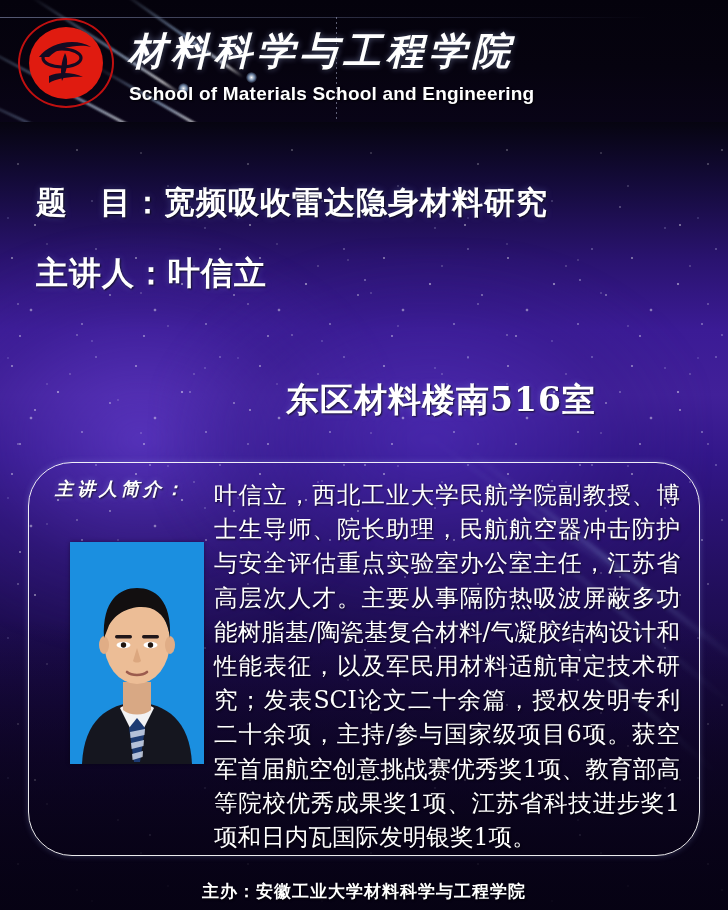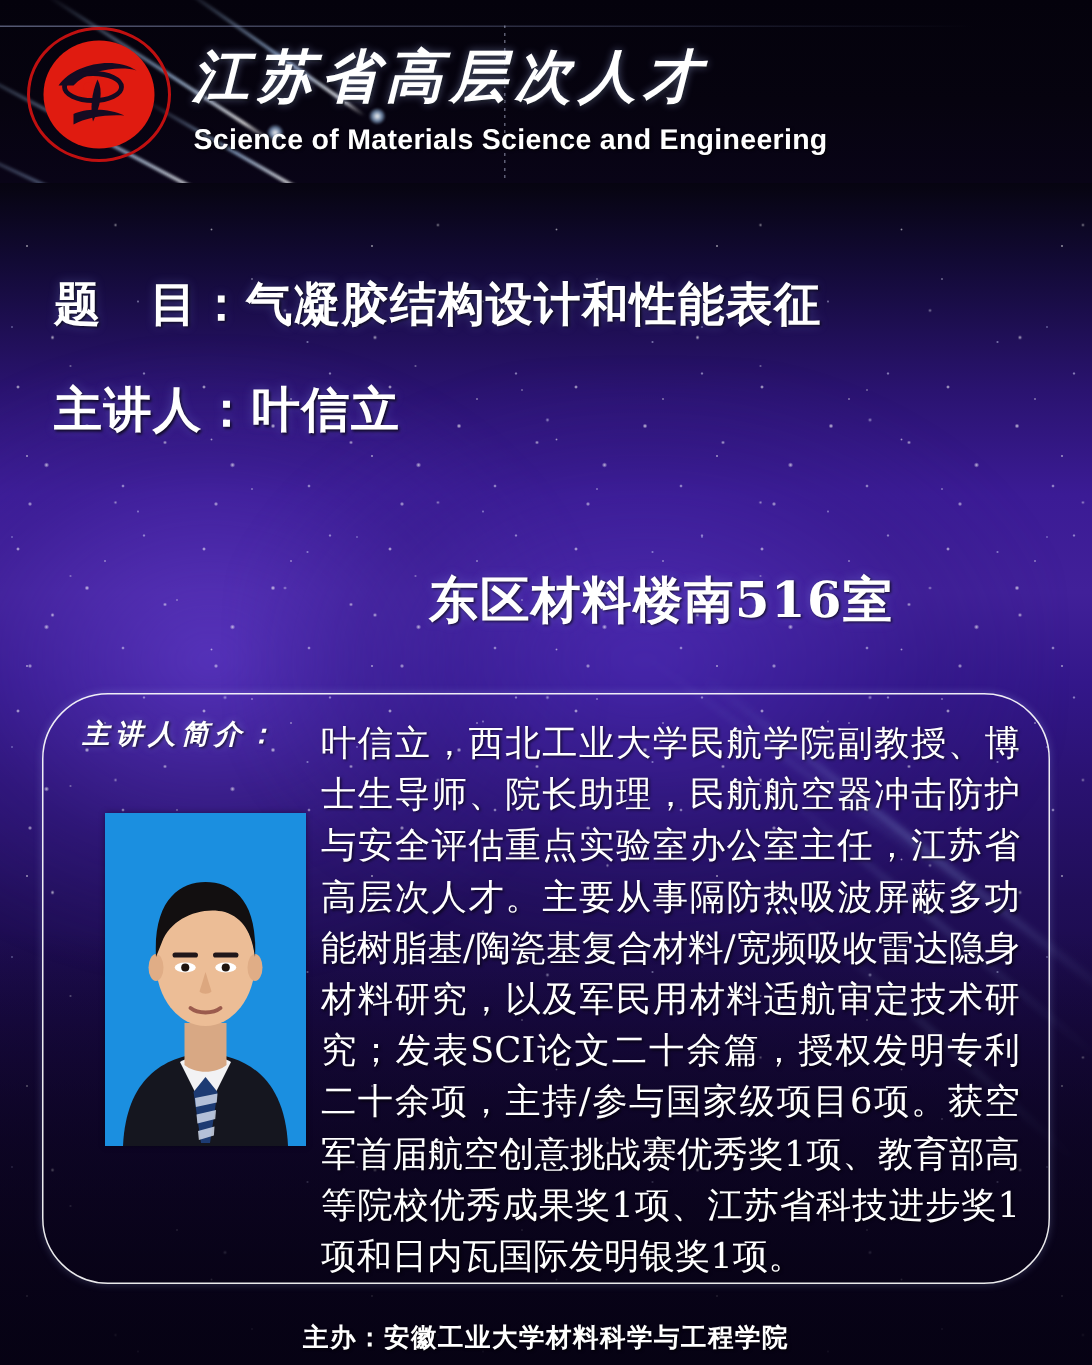--- a/index.html
+++ b/index.html
@@ -332,7 +332,7 @@
     </svg>
   </div>
 
-  <div class="school-cn">江苏省高层次人才</div>
+  <div class="school-cn">材料科学与工程学院</div>
   <div class="school-en">Science of Materials Science and Engineering</div>
 
   <div class="info line-title">题　目：气凝胶结构设计和性能表征</div>

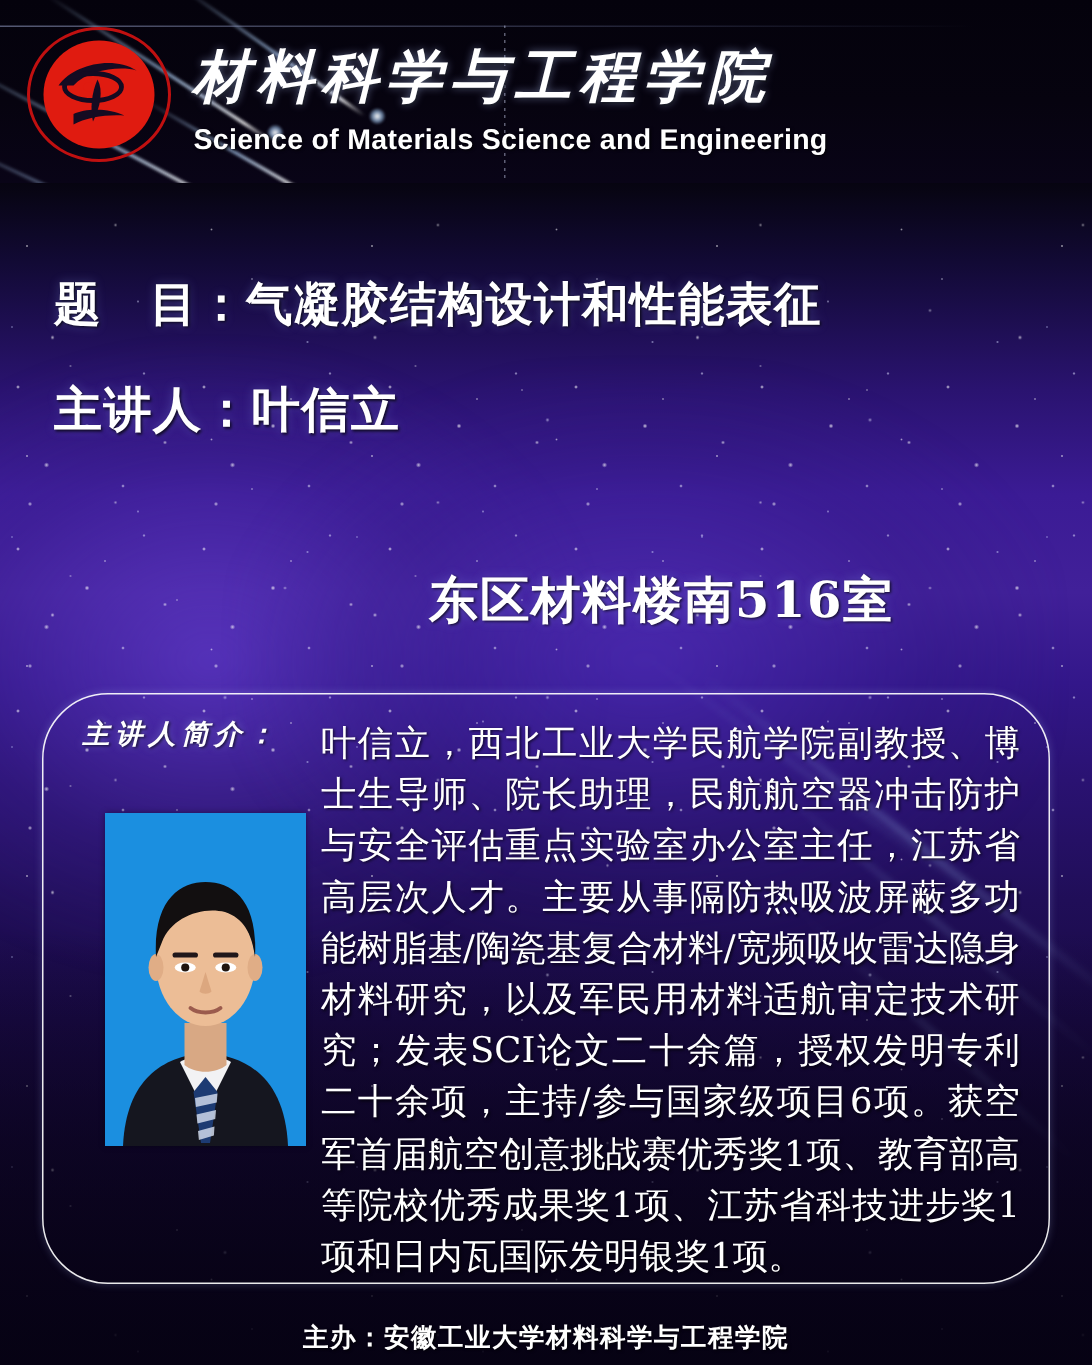--- a/index.html
+++ b/index.html
@@ -333,7 +333,7 @@
   </div>
 
   <div class="school-cn">材料科学与工程学院</div>
-  <div class="school-en">Science of Materials Science and Engineering</div>
+  <div class="school-en">School of Materials School and Engineering</div>
 
   <div class="info line-title">题　目：气凝胶结构设计和性能表征</div>
   <div class="info line-speaker">主讲人：叶信立</div>

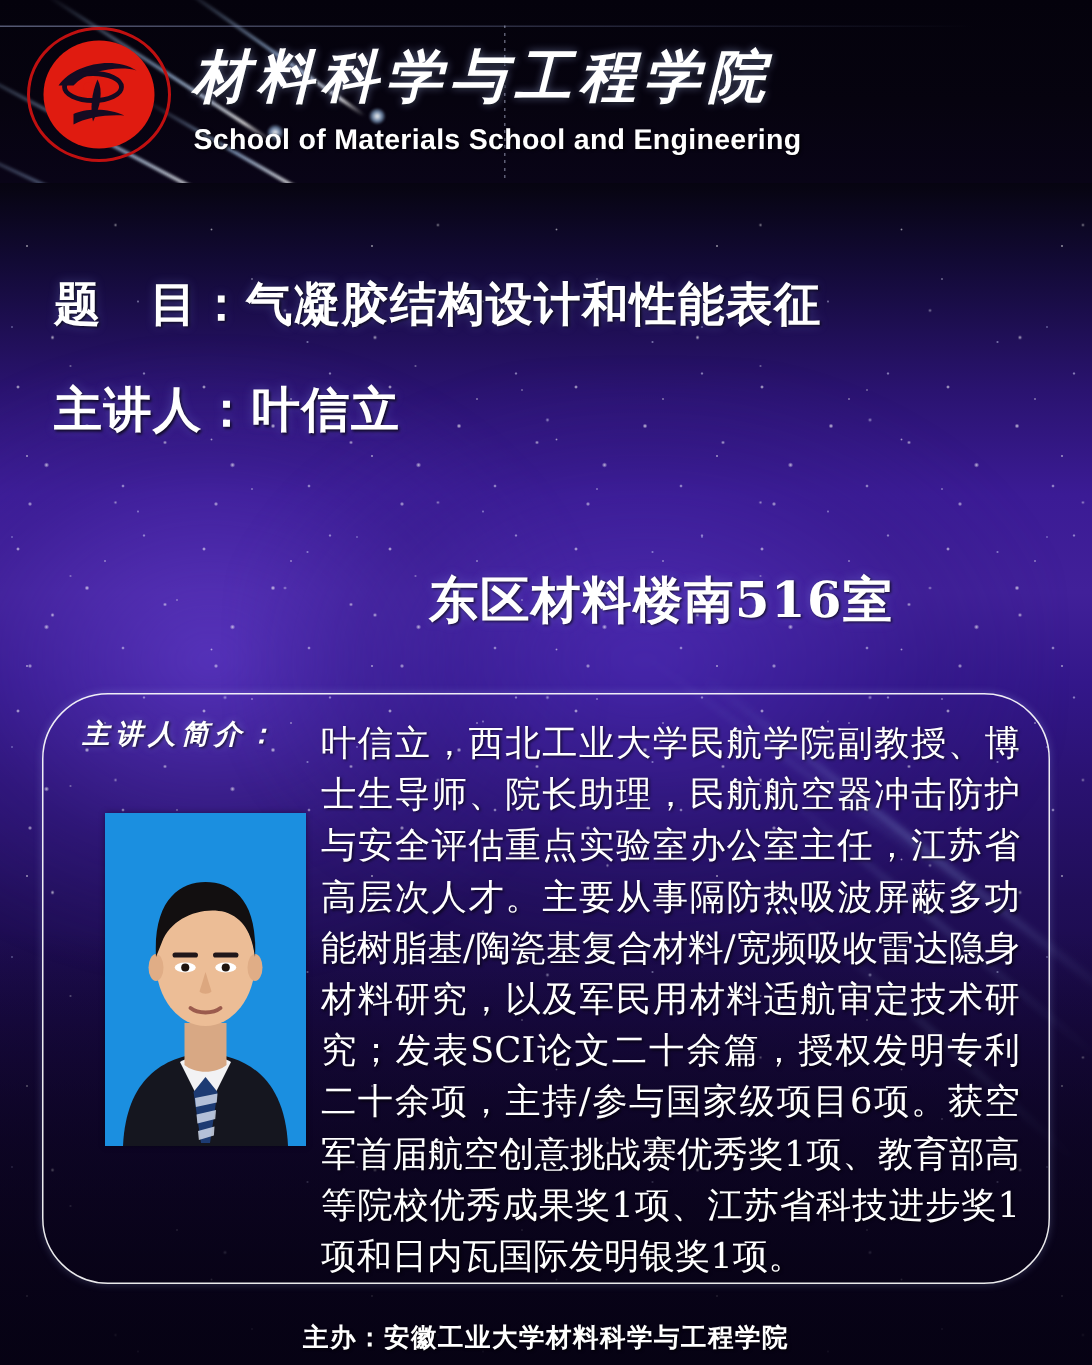--- a/index.html
+++ b/index.html
@@ -335,7 +335,7 @@
   <div class="school-cn">材料科学与工程学院</div>
   <div class="school-en">School of Materials School and Engineering</div>
 
-  <div class="info line-title">题　目：气凝胶结构设计和性能表征</div>
+  <div class="info line-title">题　目：宽频吸收雷达隐身材料研究</div>
   <div class="info line-speaker">主讲人：叶信立</div>
   <div class="info line-where">东区材料楼南516室</div>
 

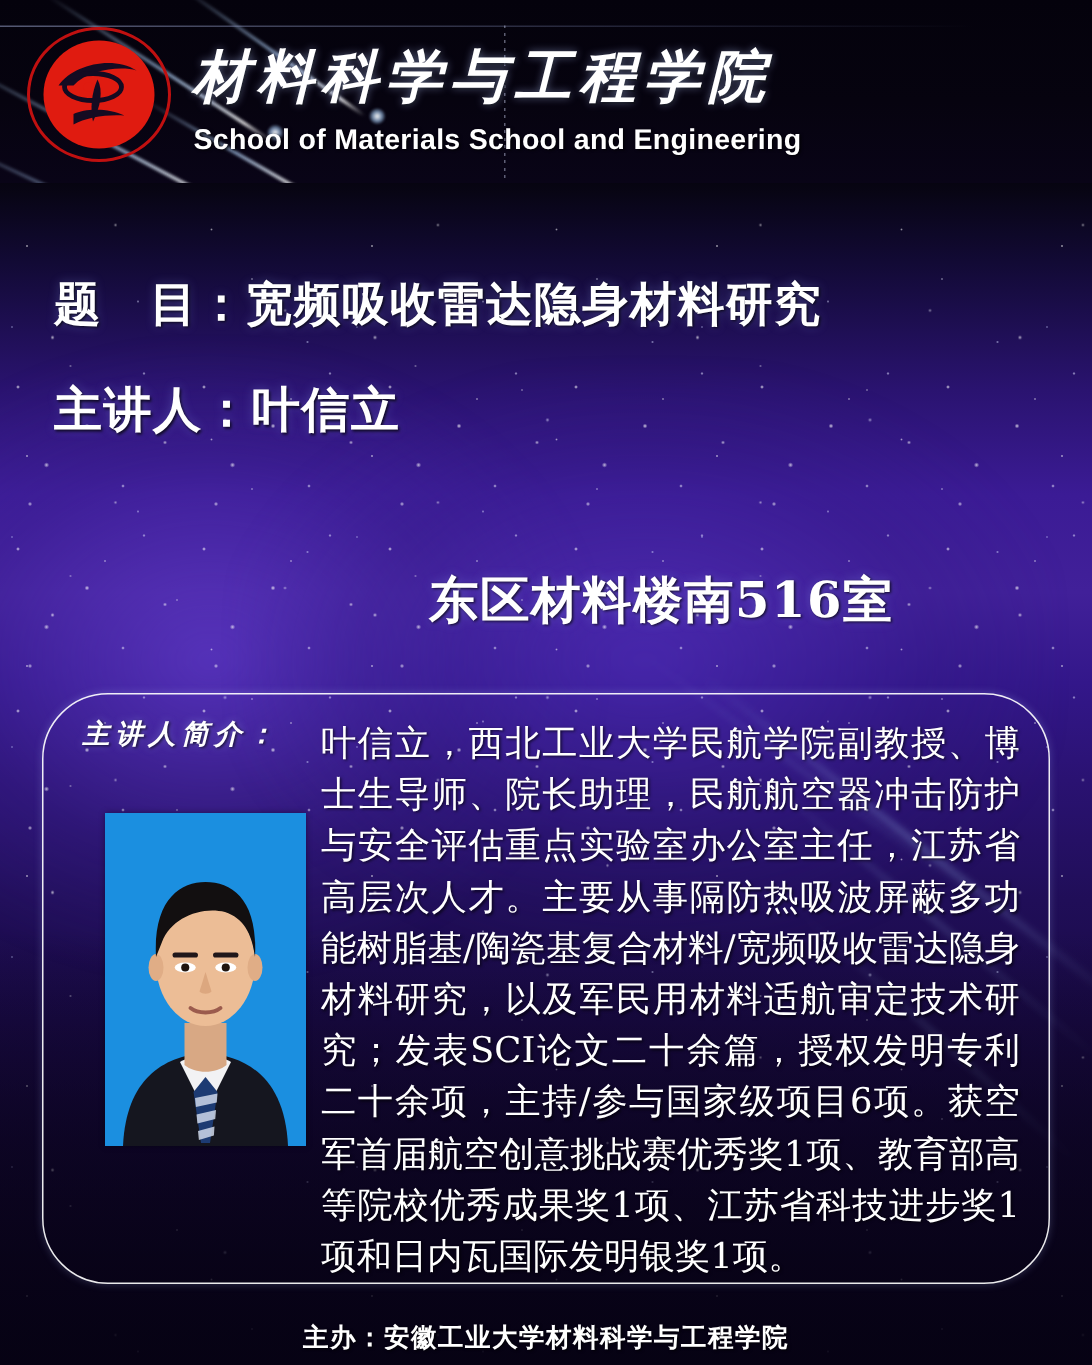--- a/index.html
+++ b/index.html
@@ -378,7 +378,7 @@
     </svg>
   </div>
 
-  <div class="bio-text">叶信立，西北工业大学民航学院副教授、博士生导师、院长助理，民航航空器冲击防护与安全评估重点实验室办公室主任，江苏省高层次人才。主要从事隔防热吸波屏蔽多功能树脂基/陶瓷基复合材料/宽频吸收雷达隐身材料研究，以及军民用材料适航审定技术研究；发表SCI论文二十余篇，授权发明专利二十余项，主持/参与国家级项目6项。获空军首届航空创意挑战赛优秀奖1项、教育部高等院校优秀成果奖1项、江苏省科技进步奖1项和日内瓦国际发明银奖1项。</div>
+  <div class="bio-text">叶信立，西北工业大学民航学院副教授、博士生导师、院长助理，民航航空器冲击防护与安全评估重点实验室办公室主任，江苏省高层次人才。主要从事隔防热吸波屏蔽多功能树脂基/陶瓷基复合材料/气凝胶结构设计和性能表征，以及军民用材料适航审定技术研究；发表SCI论文二十余篇，授权发明专利二十余项，主持/参与国家级项目6项。获空军首届航空创意挑战赛优秀奖1项、教育部高等院校优秀成果奖1项、江苏省科技进步奖1项和日内瓦国际发明银奖1项。</div>
 
   <div class="footer">主办：安徽工业大学材料科学与工程学院</div>
 

